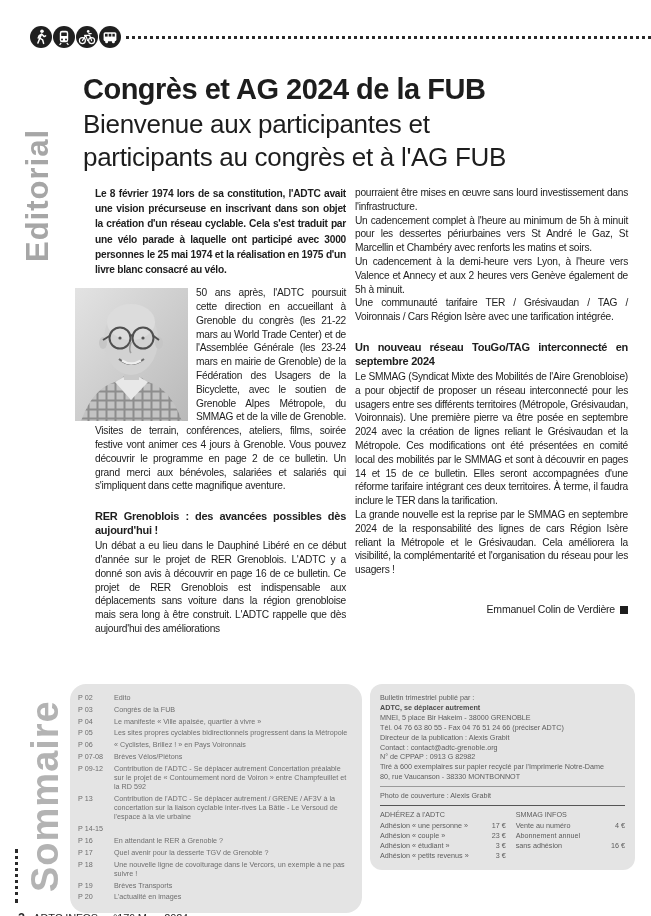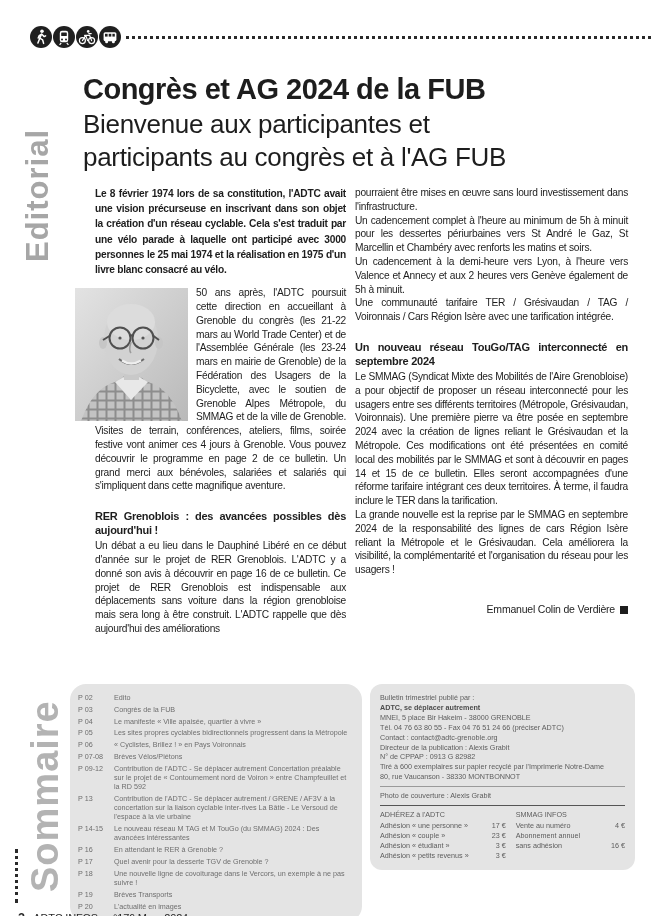--- a/index.html
+++ b/index.html
@@ -255,8 +255,8 @@
     <div class="bold">ADTC, se déplacer autrement</div>
     <div>MNEI, 5 place Bir Hakeim - 38000 GRENOBLE</div>
     <div>Tél. 04 76 63 80 55 - Fax 04 76 51 24 66 (préciser ADTC)</div>
+    <div>Directeur de la publication : Alexis Grabit</div>
     <div>Contact : contact@adtc-grenoble.org</div>
-    <div>Directeur de la publication : Alexis Grabit</div>
     <div>N° de CPPAP : 0913 G 82982</div>
     <div>Tiré à 600 exemplaires sur papier recyclé par l'Imprimerie Notre-Dame</div>
     <div>80, rue Vaucanson - 38330 MONTBONNOT</div>

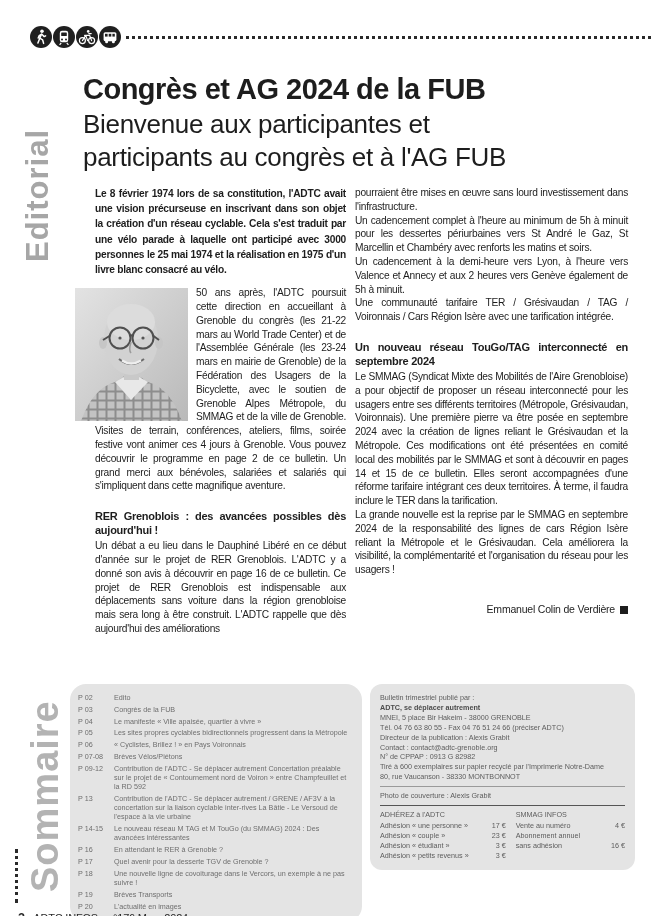--- a/index.html
+++ b/index.html
@@ -220,7 +220,6 @@
 
       <div class="toc-row">
         <span class="toc-page">P 14-15</span>
-        <span class="toc-title">Le nouveau réseau M TAG et M TouGo (du SMMAG) 2024 :  Des avancées intéressantes</span>
       </div>
 
       <div class="toc-row">

